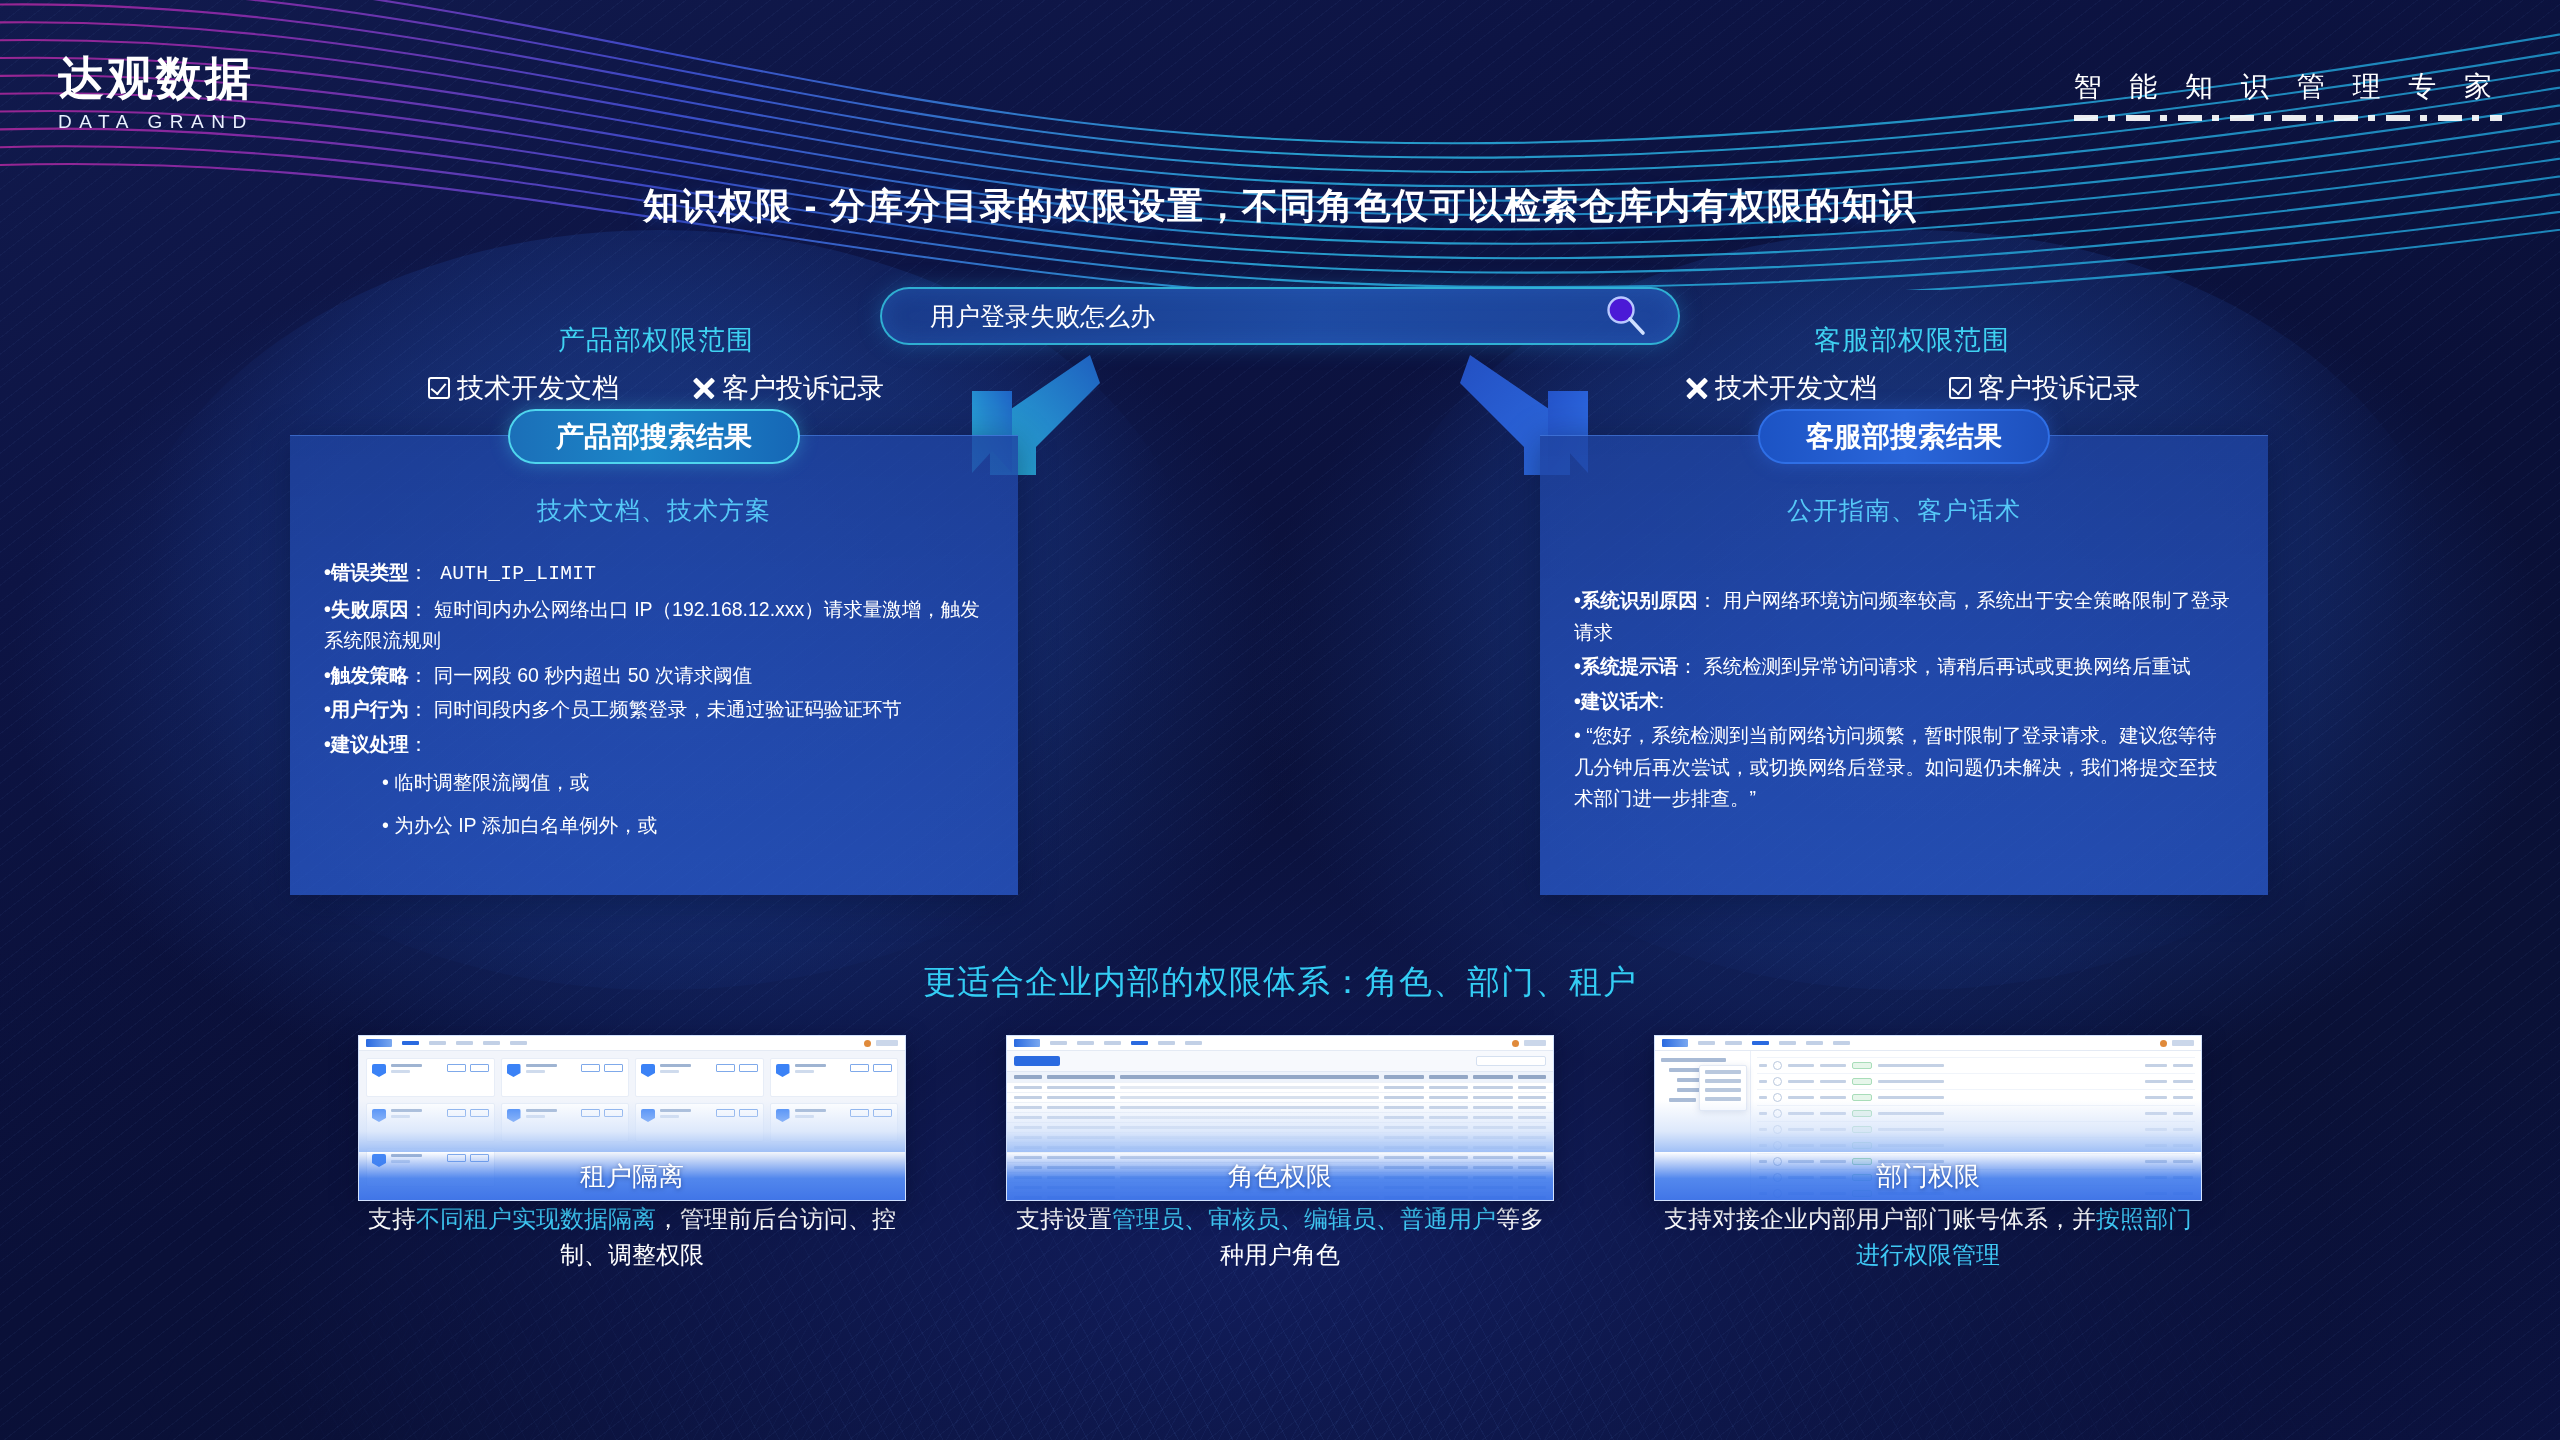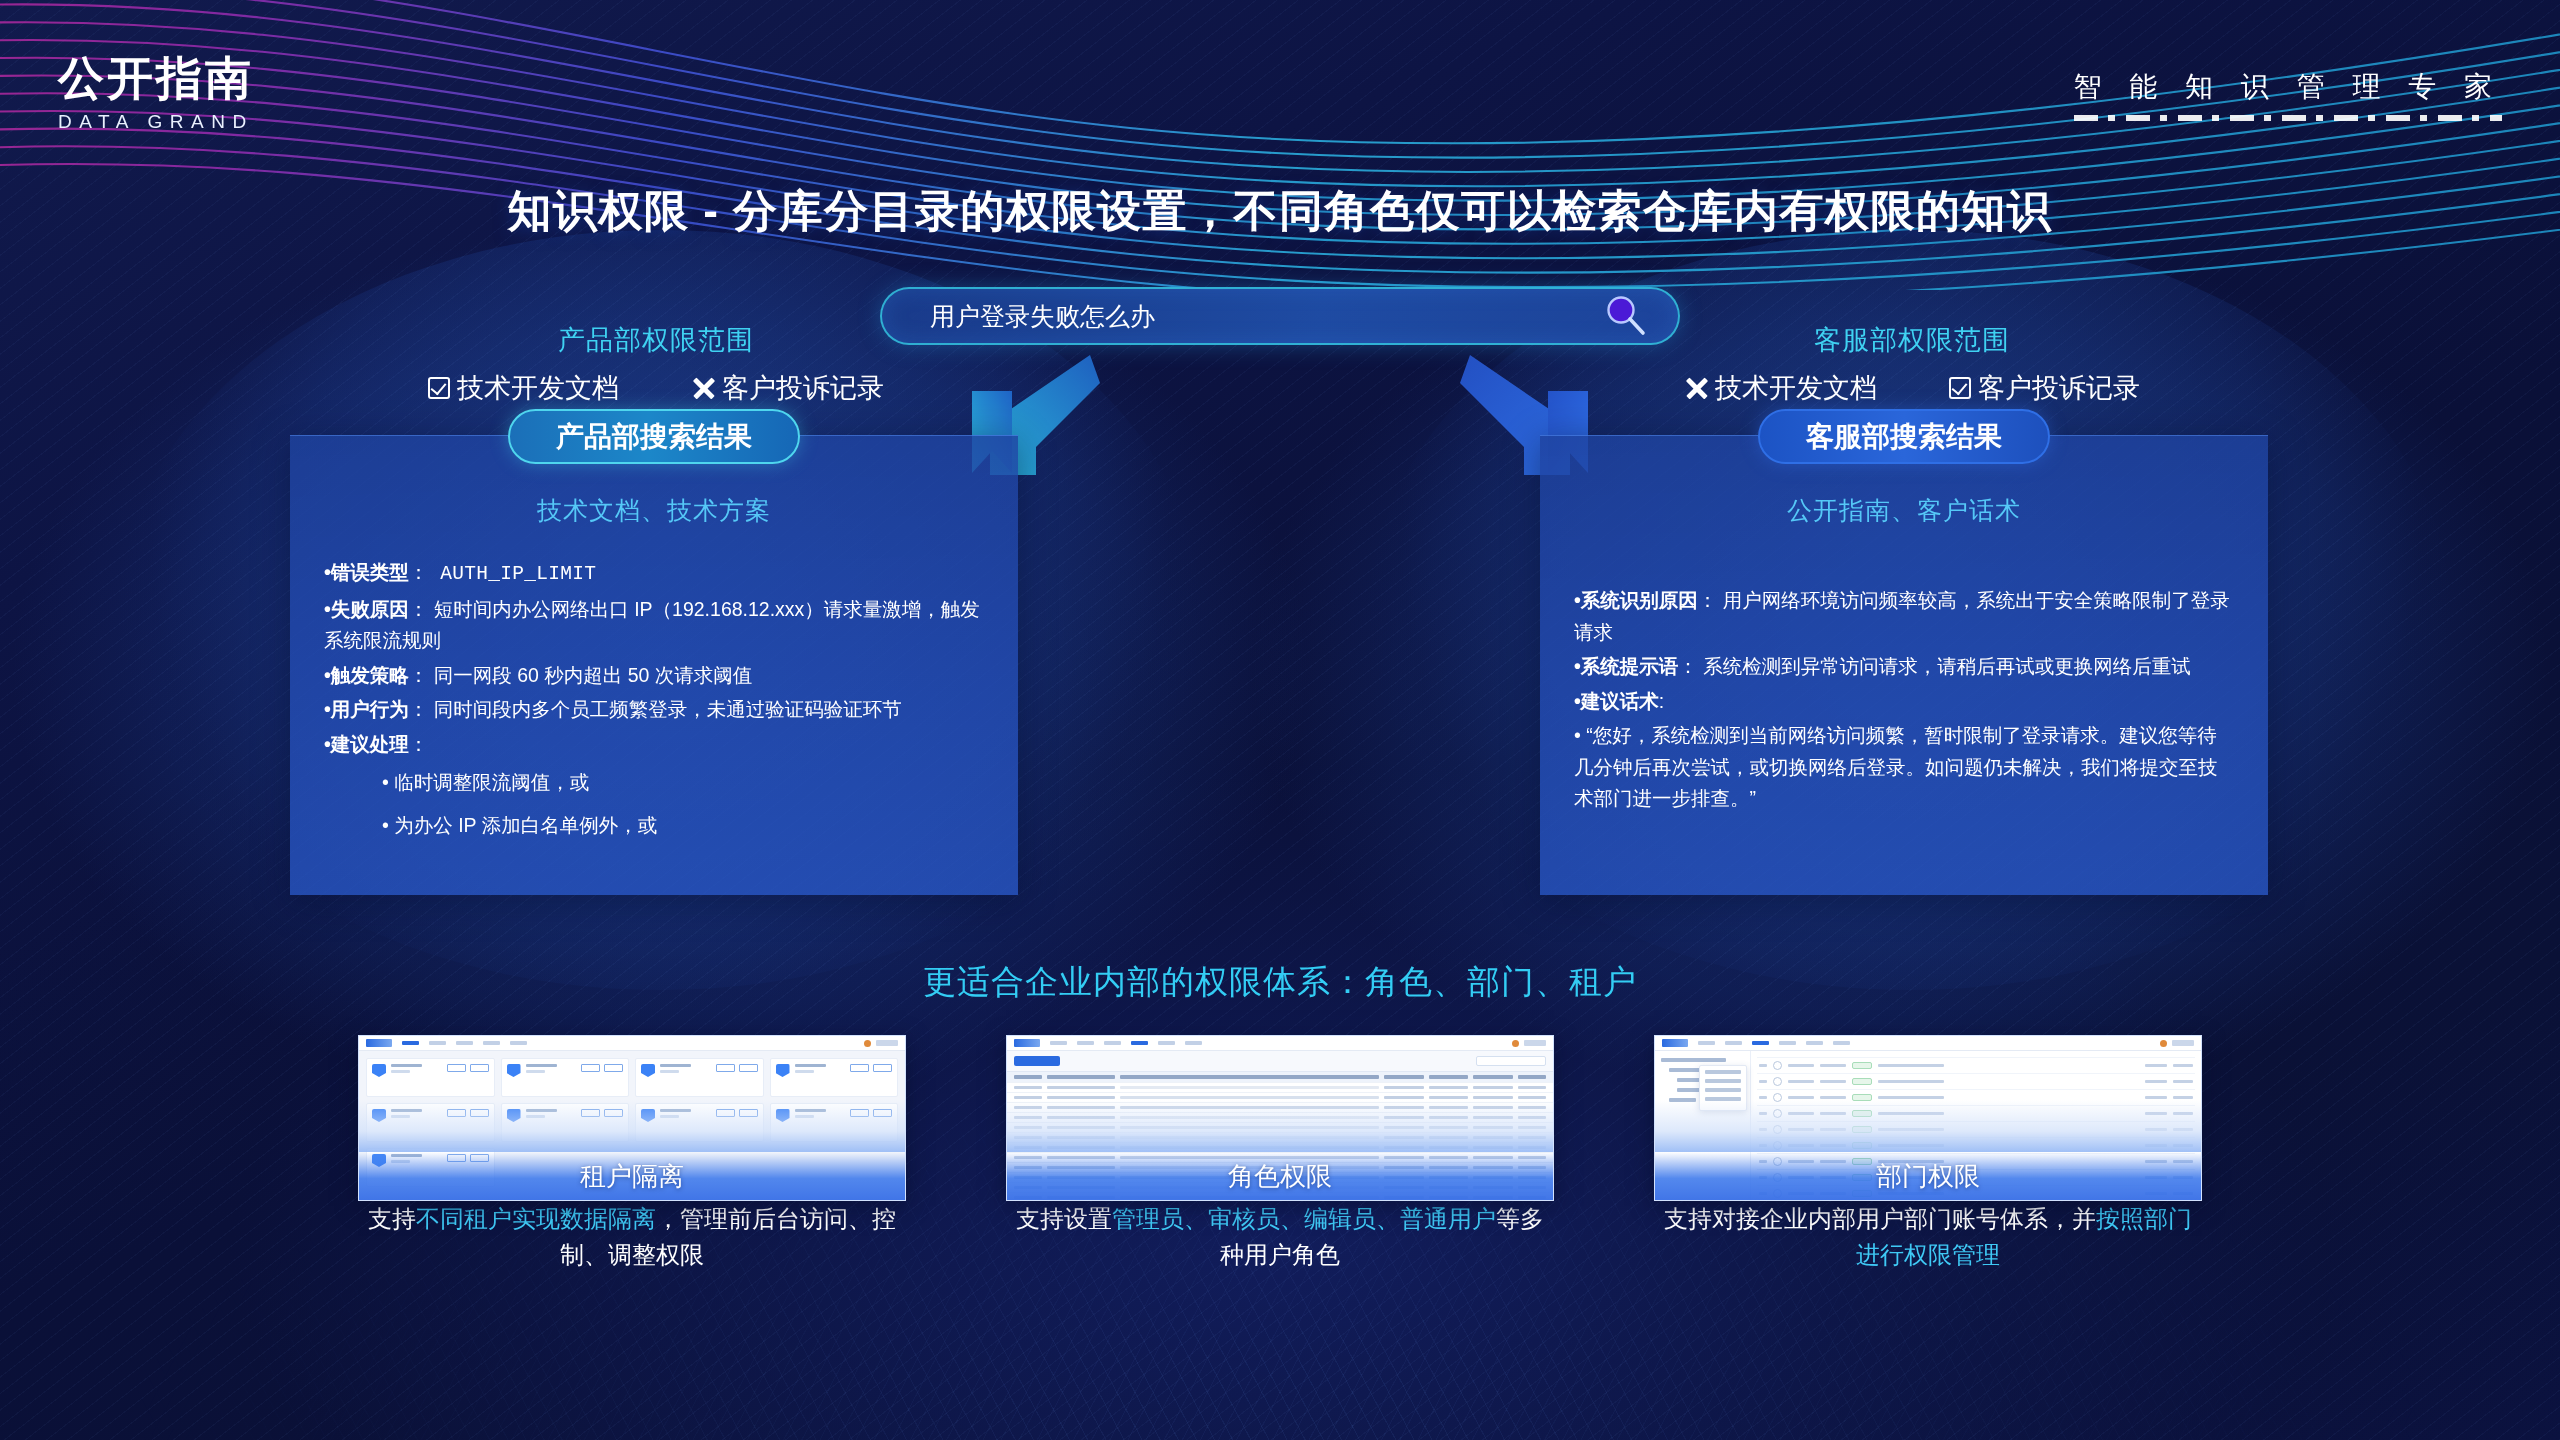--- a/index.html
+++ b/index.html
@@ -276,7 +276,7 @@
   </div>
 
   <div class="logo-block">
-    <div class="logo-cn">公开指南</div>
+    <div class="logo-cn">达观数据</div>
     <div class="logo-en">DATA GRAND</div>
   </div>
 

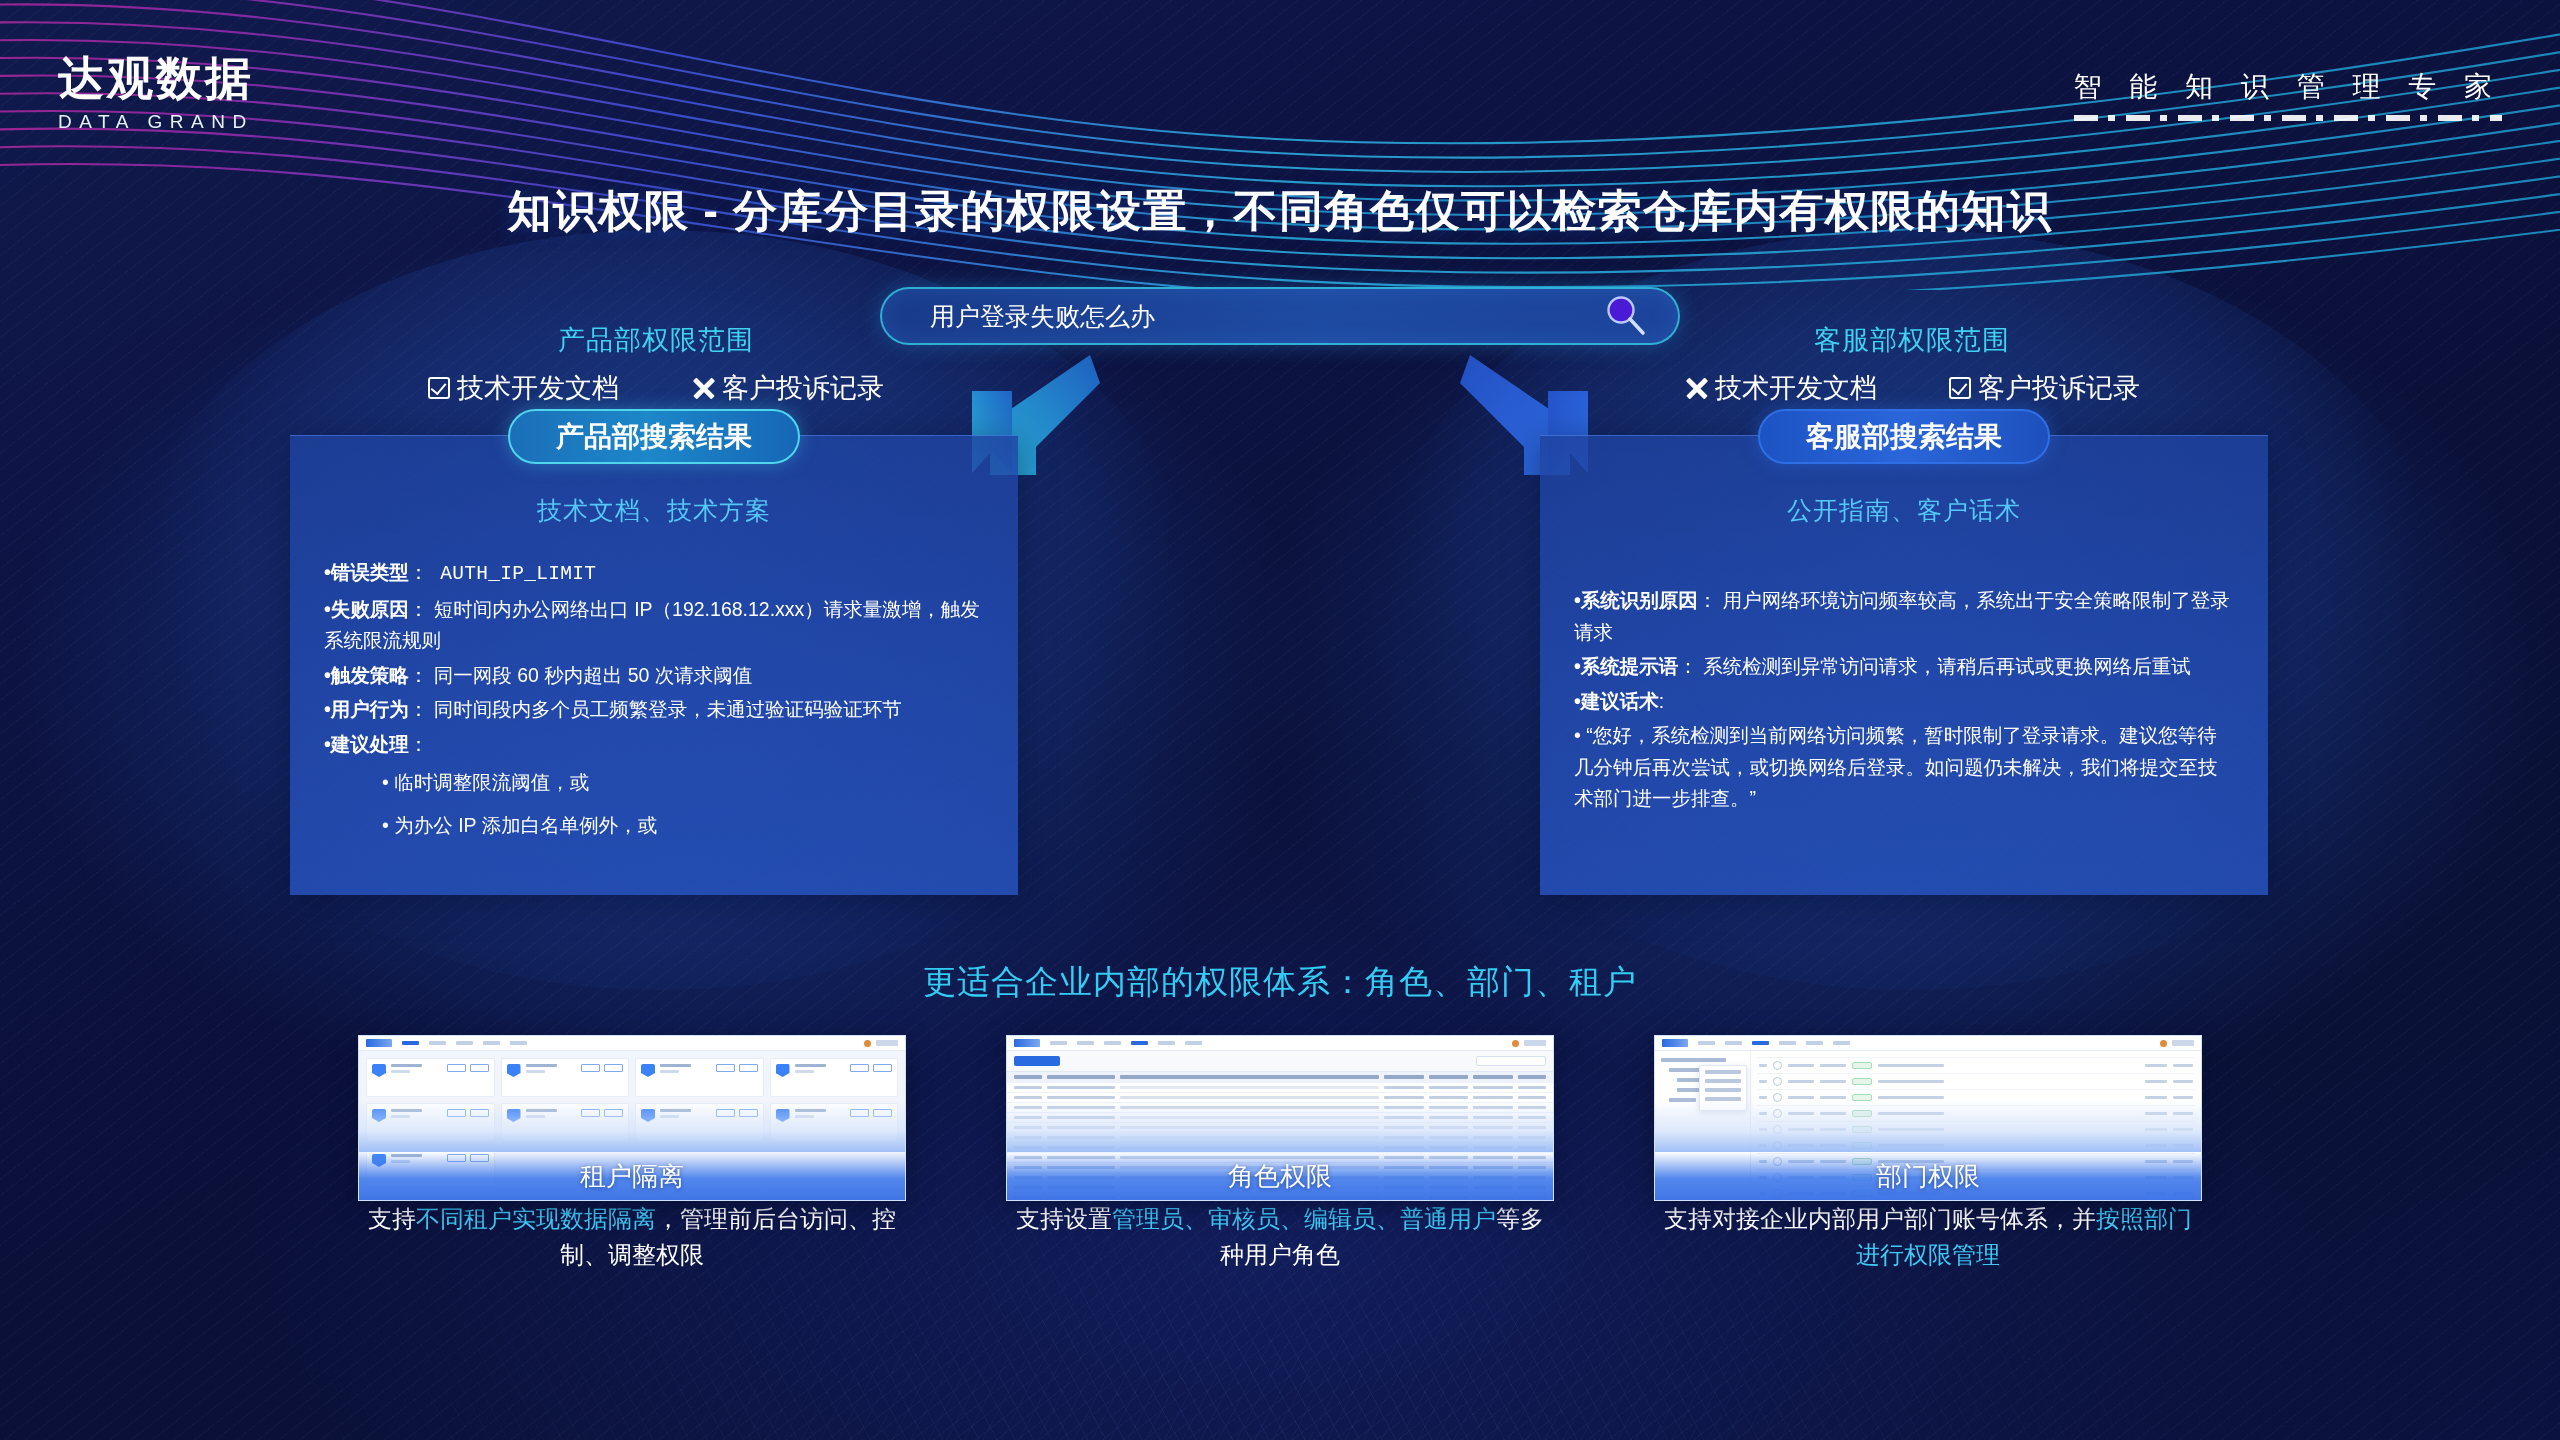--- a/index.html
+++ b/index.html
@@ -68,7 +68,7 @@
   .main-title {
     position: absolute; left: 0; right: 0; top: 182px;
     text-align: center;
-    font-size: 44px; font-weight: 700; color: #ffffff; letter-spacing: 1.5px;
+    font-size: 36px; font-weight: 700; color: #ffffff; letter-spacing: 1.5px;
     text-shadow: 0 2px 16px rgba(20,60,160,0.6);
   }
 

